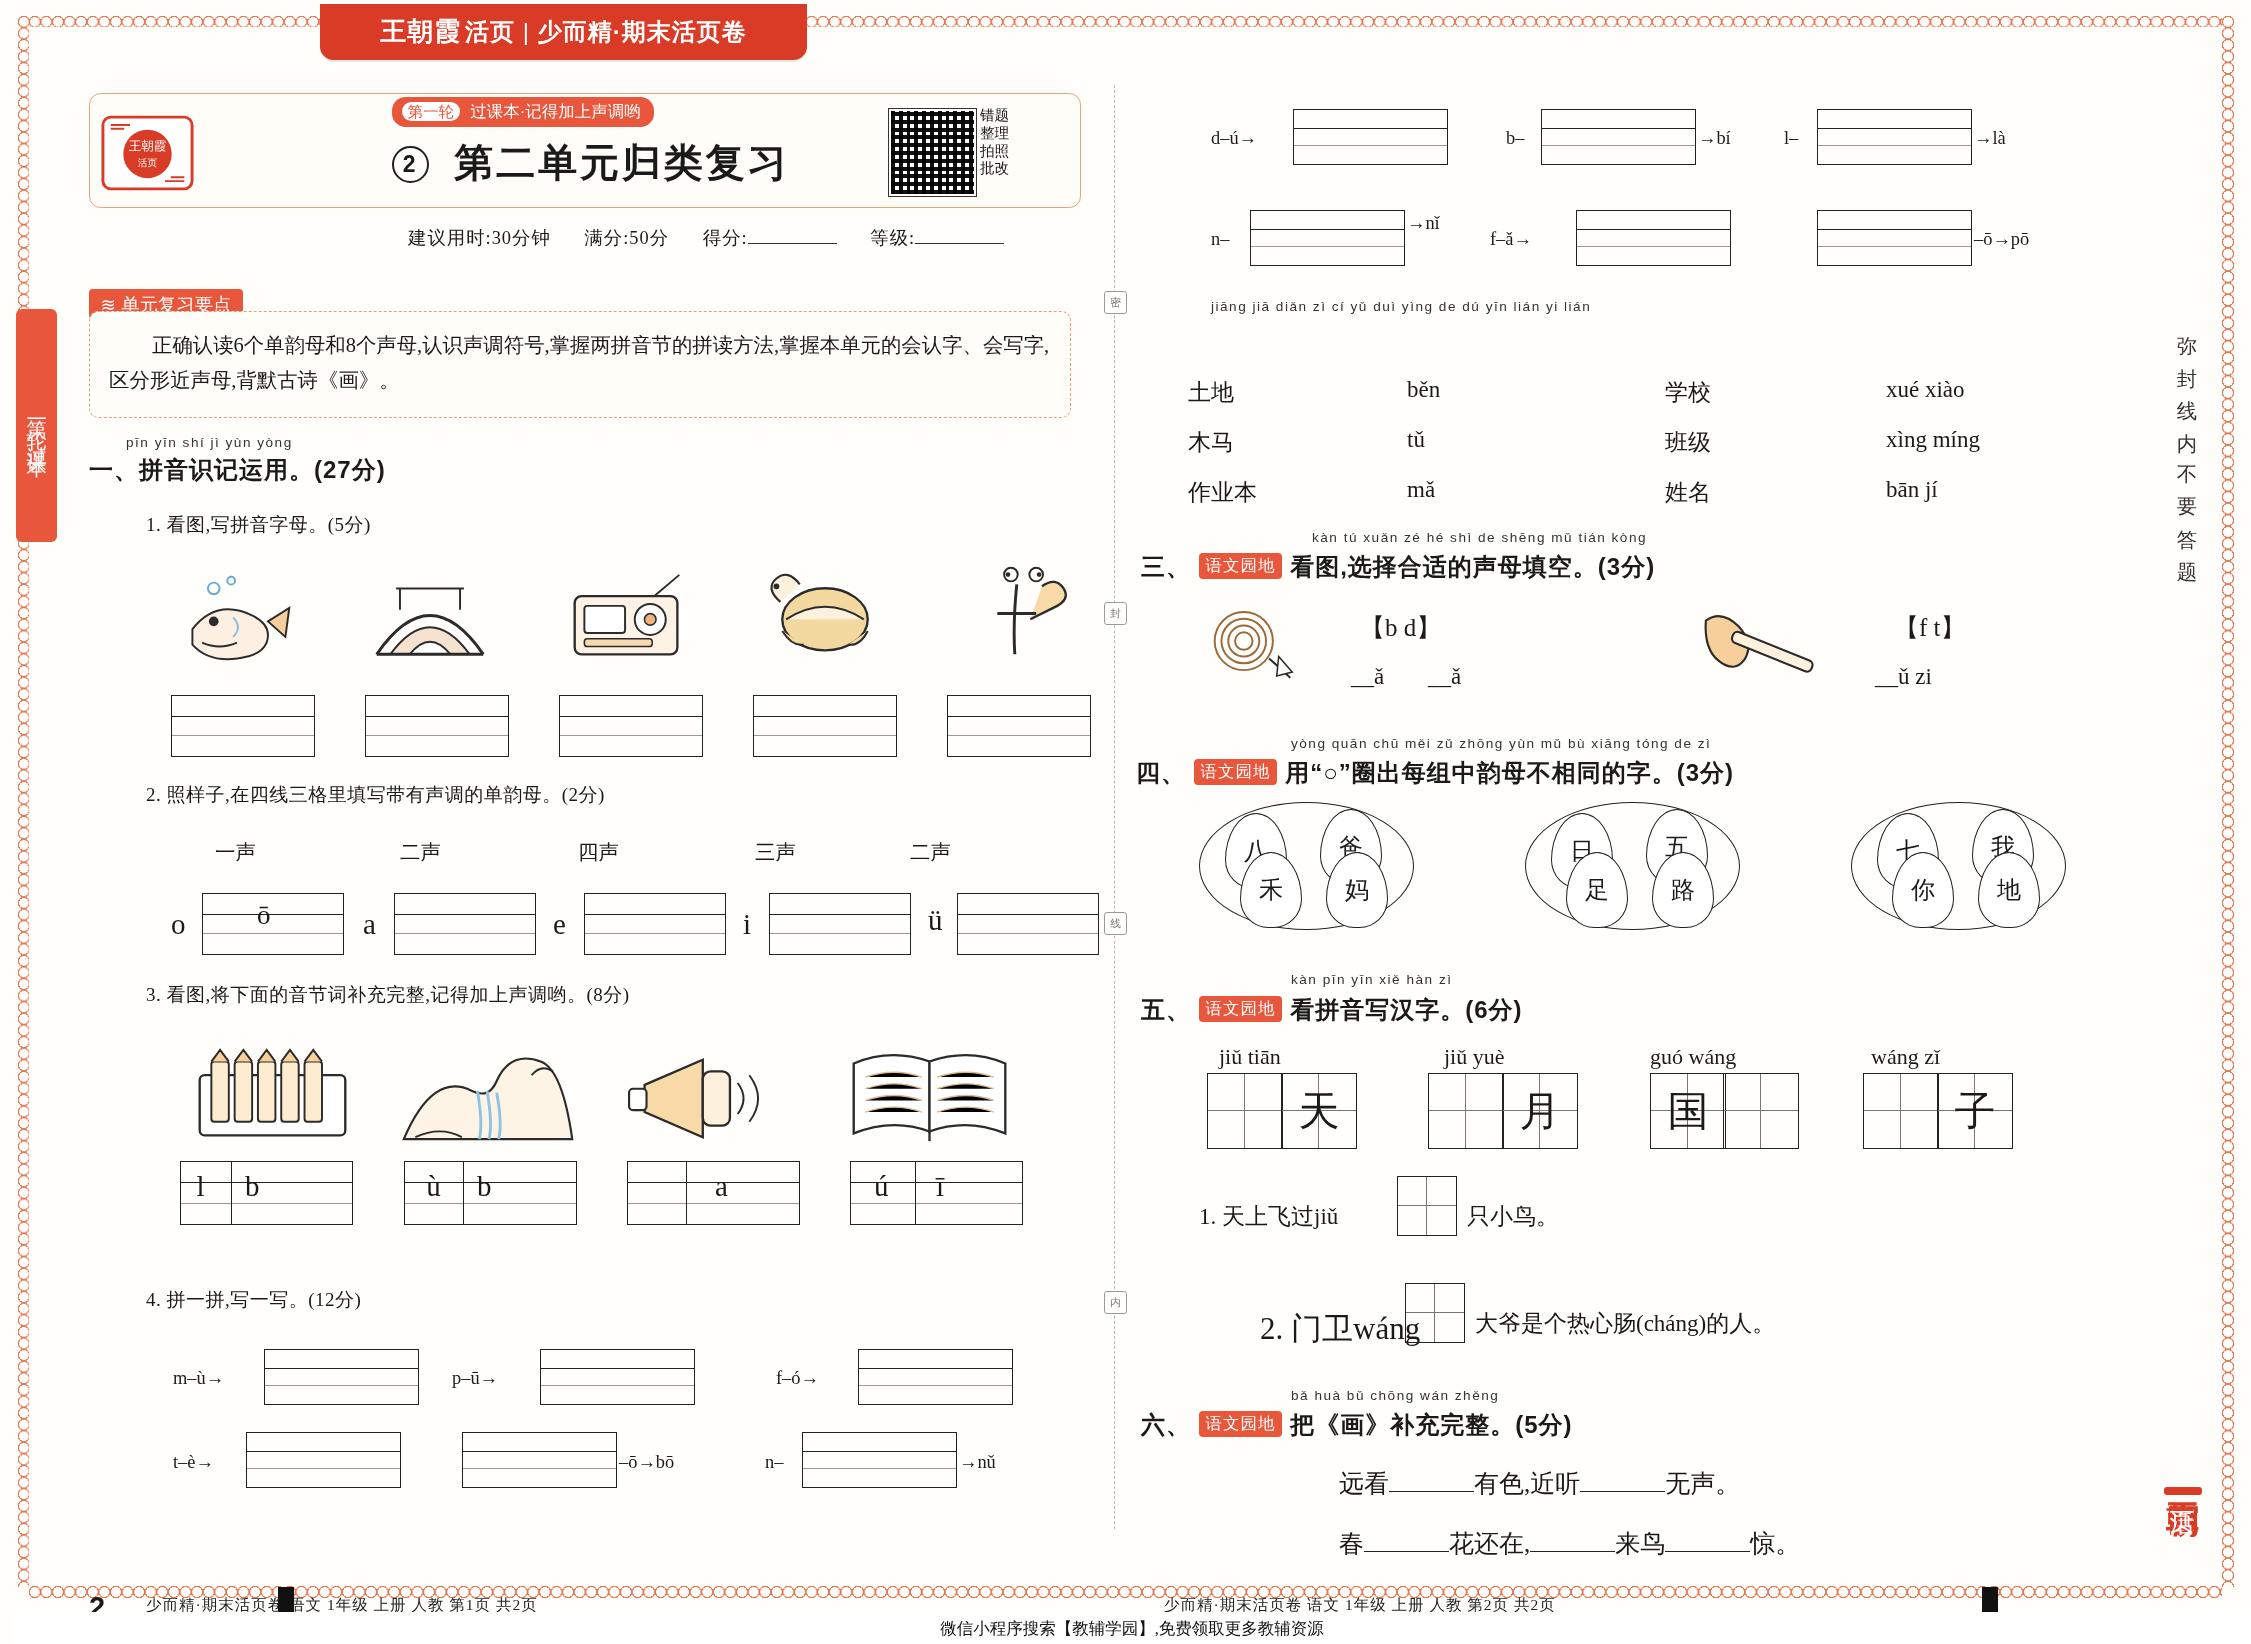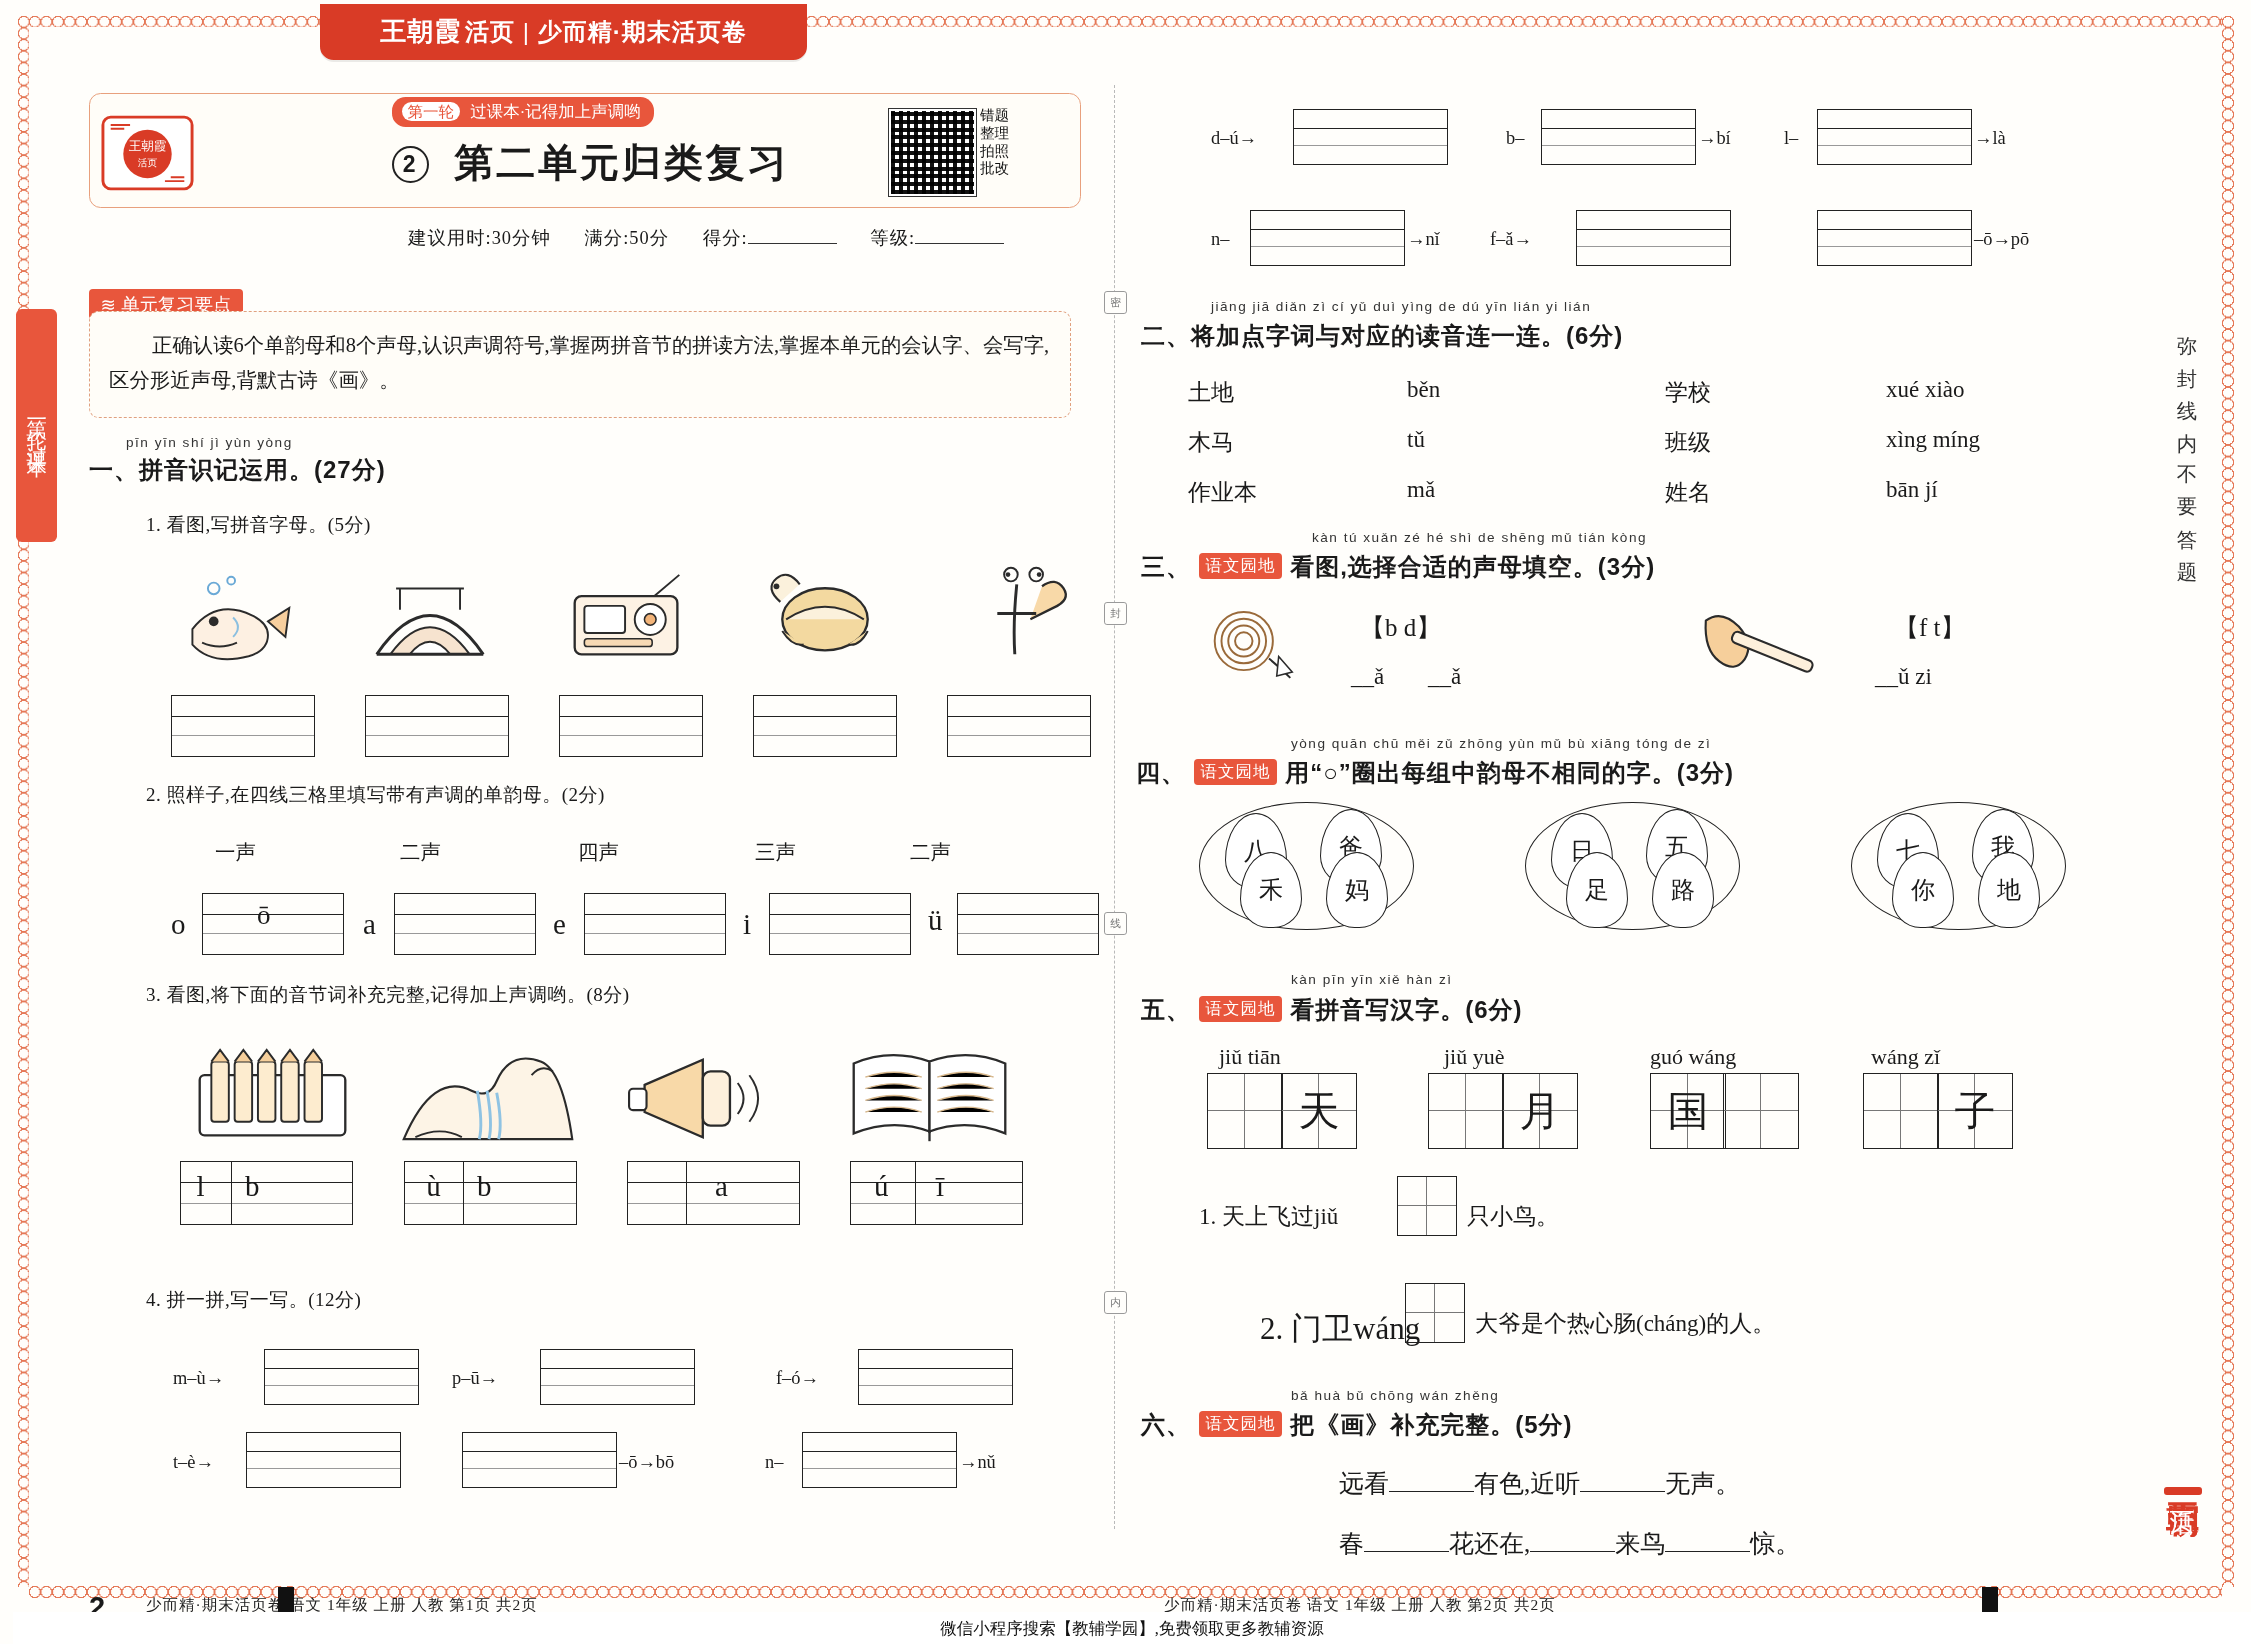--- a/index.html
+++ b/index.html
@@ -487,7 +487,7 @@
 
   <div class="label sm" style="left:1211px;top:229px">n–</div>
   <div class="tiange" style="left:1250px;top:210px;width:153px;height:54px"></div>
-  <div class="label sm" style="left:1407px;top:229px">→nǐ</div>
+  <div class="label sm" style="left:1407px;top:213px">→nǐ</div>
   <div class="label sm" style="left:1490px;top:229px">f–ǎ→</div>
   <div class="tiange" style="left:1576px;top:210px;width:153px;height:54px"></div>
   <div class="tiange" style="left:1817px;top:210px;width:153px;height:54px"></div>

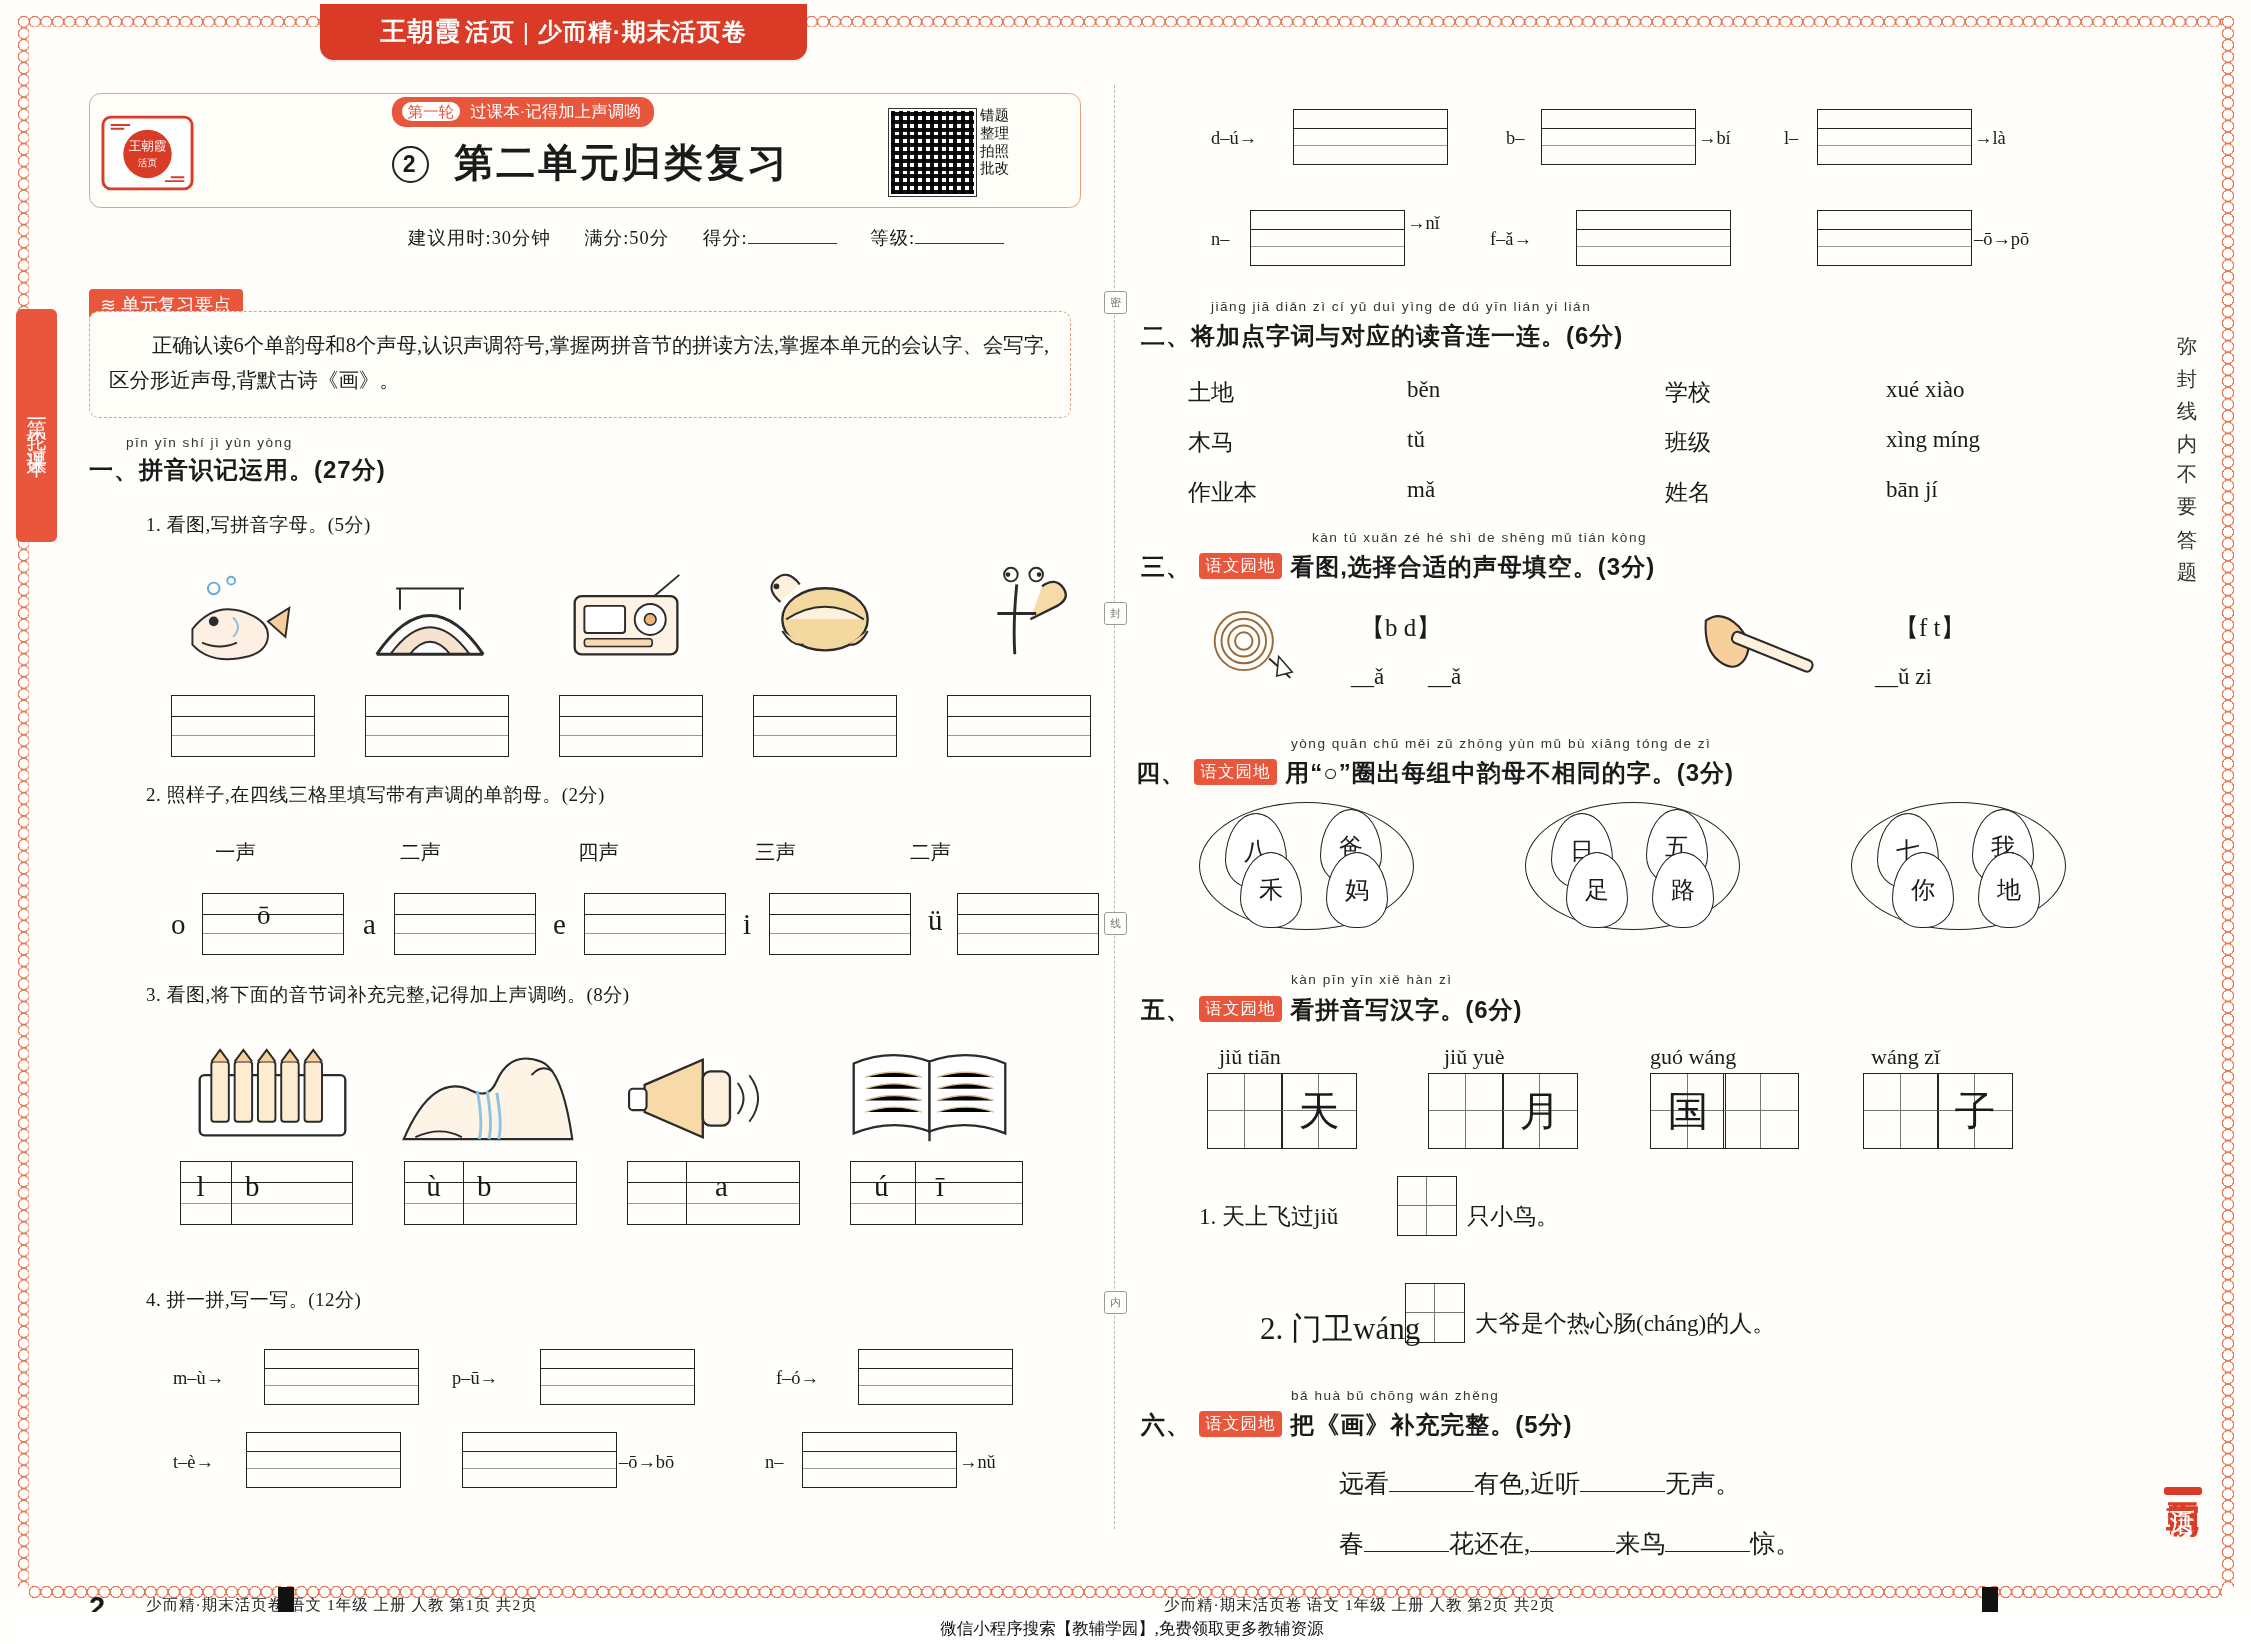--- a/index.html
+++ b/index.html
@@ -494,9 +494,6 @@
   <div class="label sm" style="left:1974px;top:229px">–ō→pō</div>
 
   <div class="pinyin-sm" style="left:1211px;top:299px">jiāng jiā diǎn zì cí yǔ duì yìng de dú yīn lián yi lián</div>
-  <div class="sec" style="left:1141px;top:320px">
-    <span>二、</span><span>将加点字词与对应的读音连一连。</span><span>(6分)</span>
-  </div>
 
   <div class="label" style="left:1188px;top:377px;font-size:23px">土地</div>
   <div class="label" style="left:1188px;top:427px;font-size:23px">木马</div>

